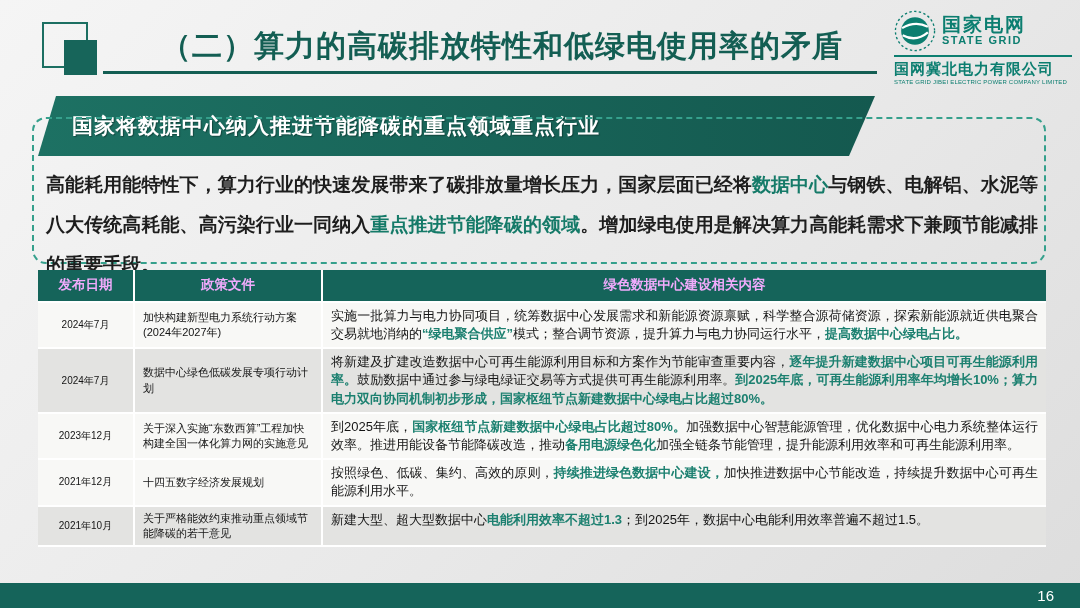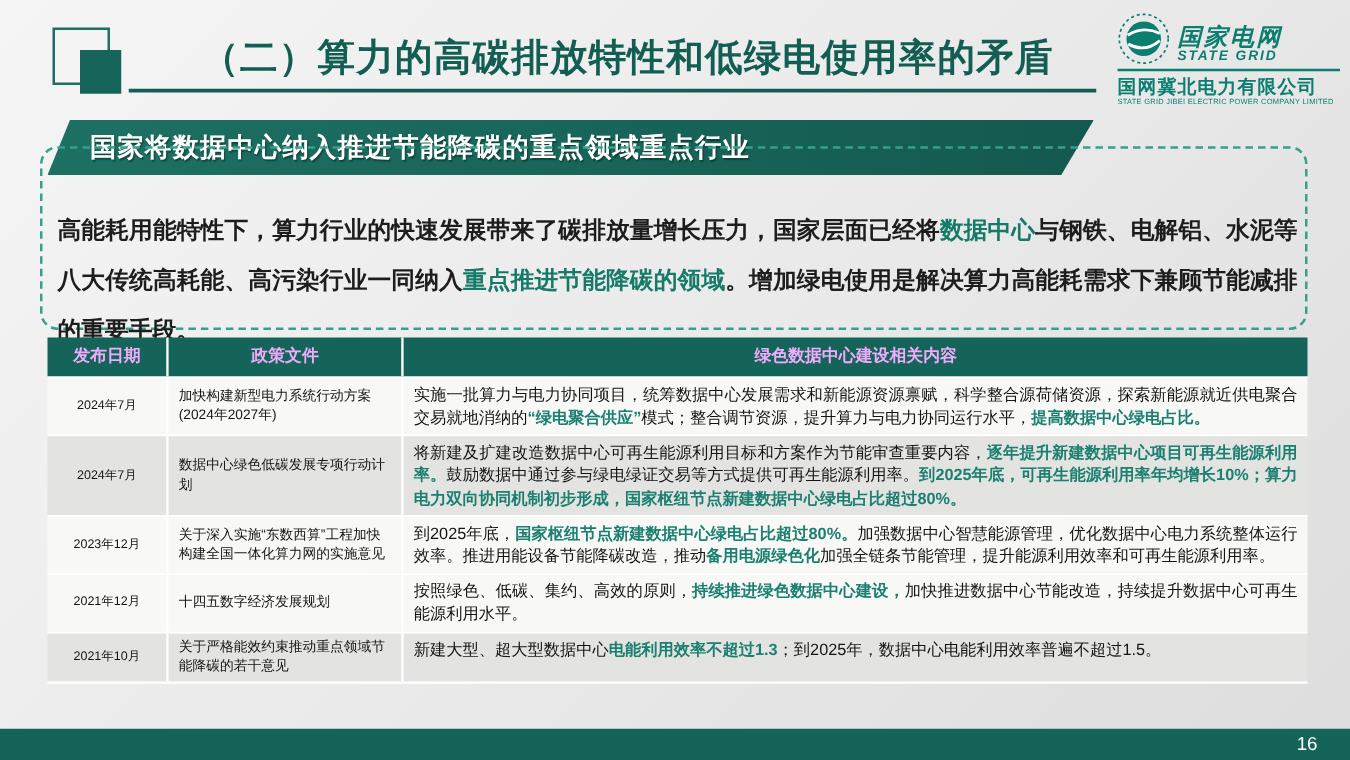--- a/index.html
+++ b/index.html
@@ -14,7 +14,7 @@
   .page-title{position:absolute;left:118px;top:26px;width:760px;font-size:30px;font-weight:bold;color:#135e53;letter-spacing:1px;white-space:nowrap;margin-left:43px;}
   .title-underline{position:absolute;left:103px;top:71px;width:774px;height:3px;background:#135e53;}
   .logo{position:absolute;right:8px;top:10px;width:178px;}
-  .logo-top{display:flex;align-items:flex-end;gap:6px;font-style:italic;}
+  .logo-top{display:flex;align-items:center;gap:6px;}
   .logo-emblem{flex:0 0 auto;width:42px;height:42px;}
   .logo-brand{display:flex;flex-direction:column;line-height:1.05;}
   .logo-brand-cn{font-size:19px;font-weight:bold;color:#0c7e70;letter-spacing:2px;}

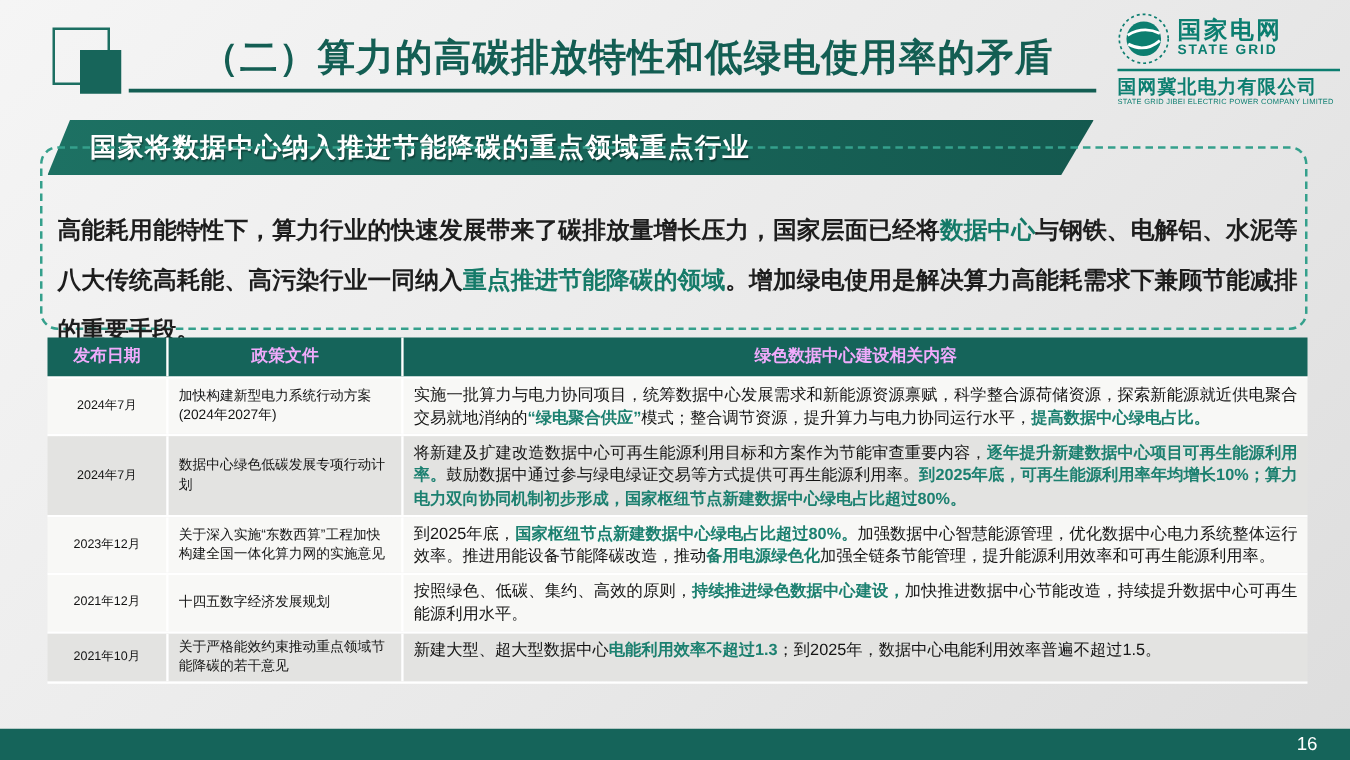--- a/index.html
+++ b/index.html
@@ -24,7 +24,7 @@
   .logo-company-en{font-size:6px;color:#0c7e70;letter-spacing:0.2px;white-space:nowrap;}
   
   .banner{
-    position:absolute;left:38px;top:96px;width:837px;height:44px;
+    position:absolute;left:38px;top:96px;width:837px;height:60px;
     background:linear-gradient(90deg,#1d7163,#14594f);
     clip-path:polygon(18px 0, 100% 0, calc(100% - 26px) 100%, 0 100%);
     display:flex;align-items:center;

